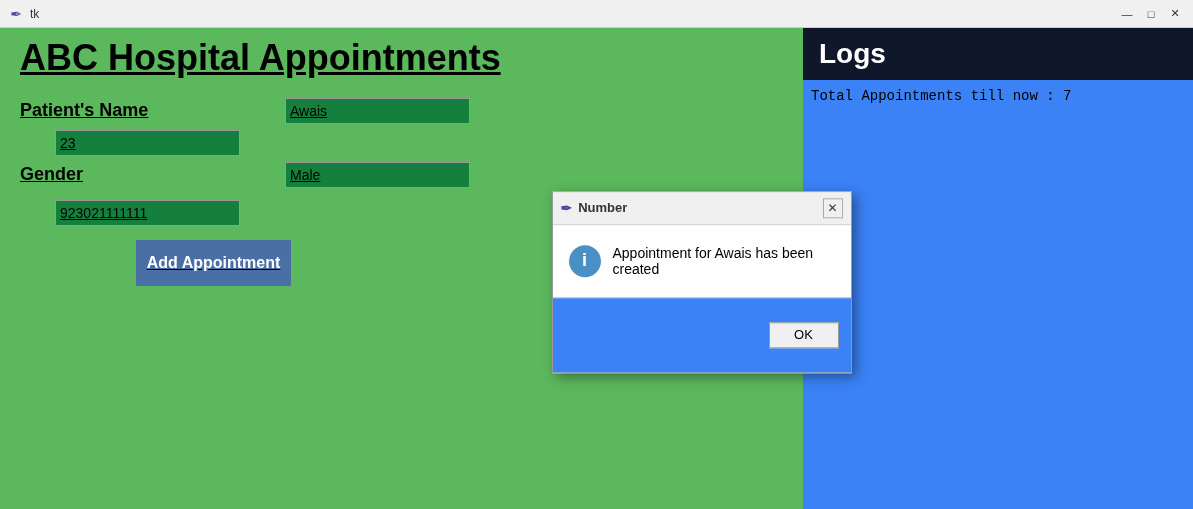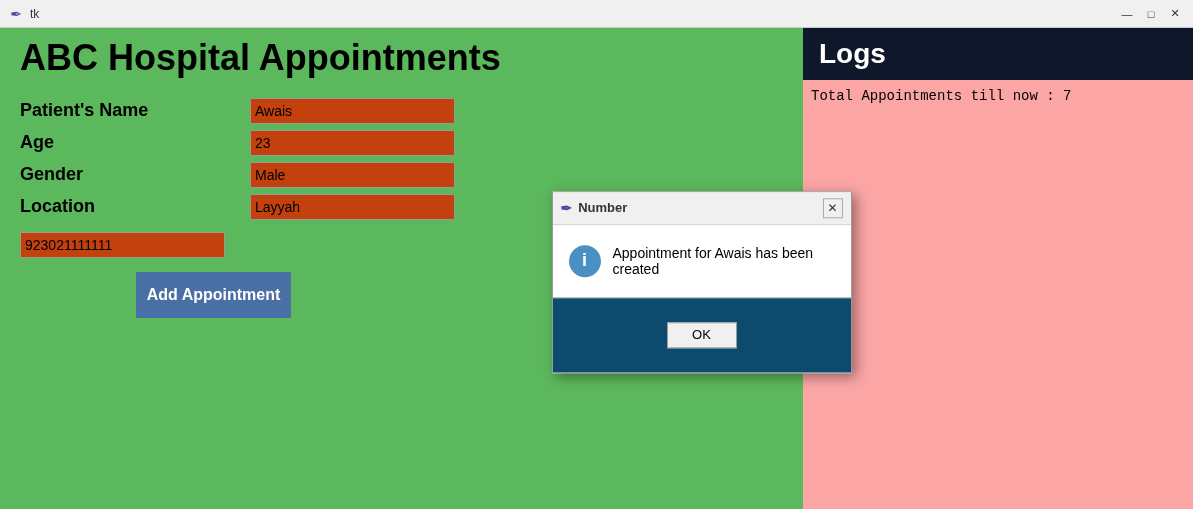--- a/index.html
+++ b/index.html
@@ -72,6 +72,7 @@
       background: #5cb85c;
       padding: 10px 20px 20px 20px;
       position: relative;
+      text-decoration: underline;
     }
 
     .app-title {

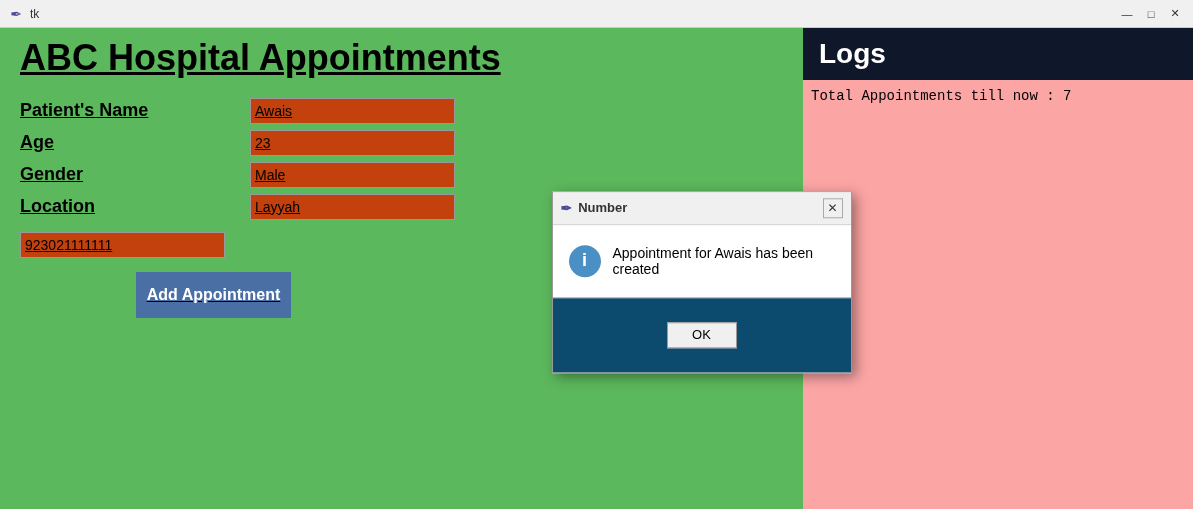--- a/index.html
+++ b/index.html
@@ -145,7 +145,7 @@
 
     .logs-content {
       flex: 1;
-      background: #fca5a5;
+      background: #3b82f6;
       padding: 8px;
       font-family: 'Courier New', monospace;
       font-size: 14px;

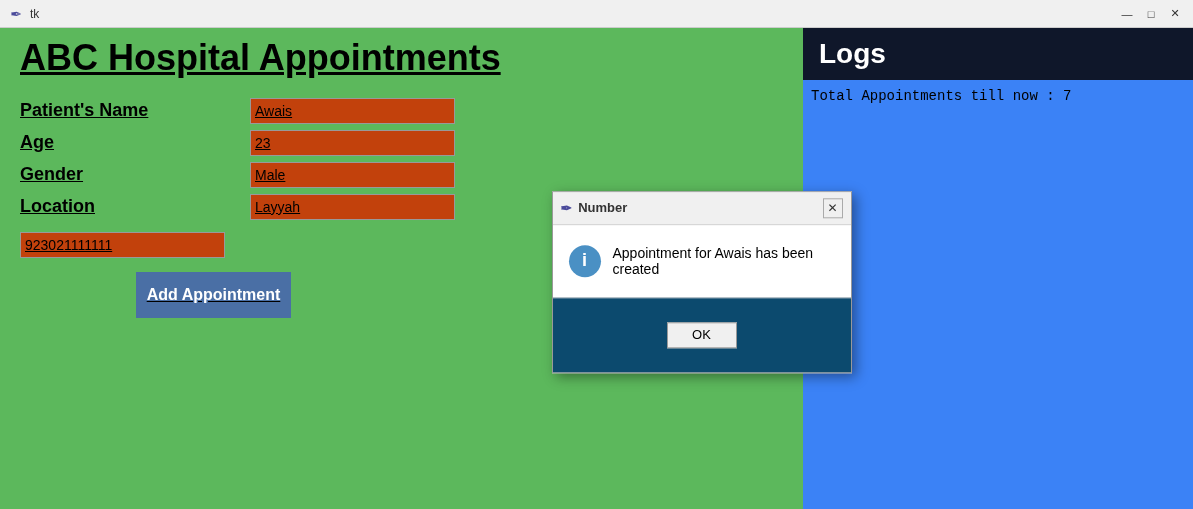--- a/index.html
+++ b/index.html
@@ -104,12 +104,13 @@
     }
 
     .form-input {
-      width: 205px;
+      width: 185px;
       height: 26px;
       border: 1px solid #999;
-      background: #c2410c;
+      background: #15803d;
       font-size: 14px;
       padding: 2px 4px;
+      margin-left: 35px;
     }
 
     .add-btn {

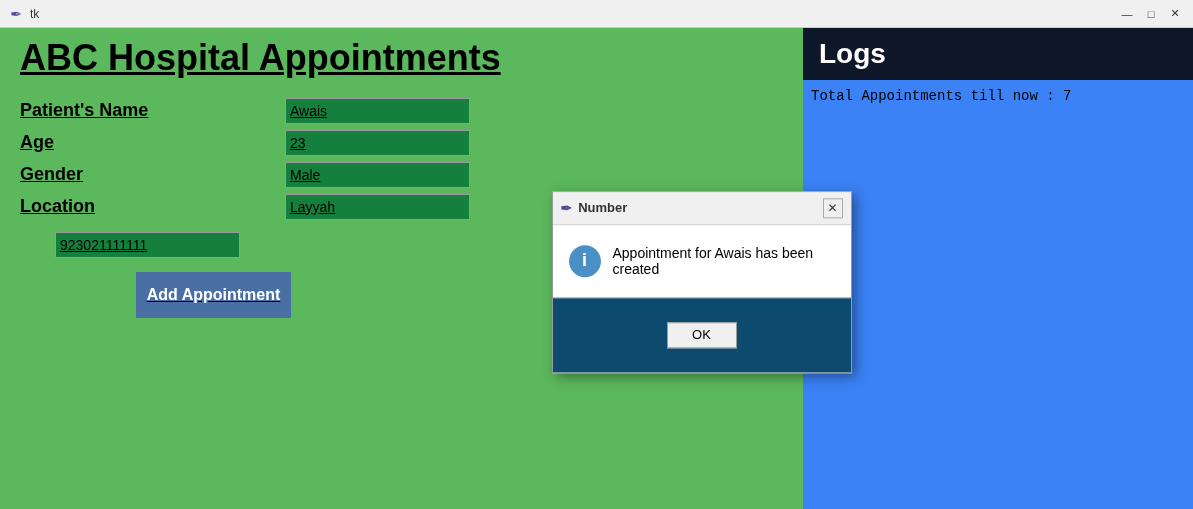--- a/index.html
+++ b/index.html
@@ -278,7 +278,6 @@
           <input type="text" class="form-input" value="Awais" style="">
         </div>
         <div class="form-row">
-          <div class="form-label">Age</div>
           <input type="text" class="form-input" value="23" style="">
         </div>
         <div class="form-row">

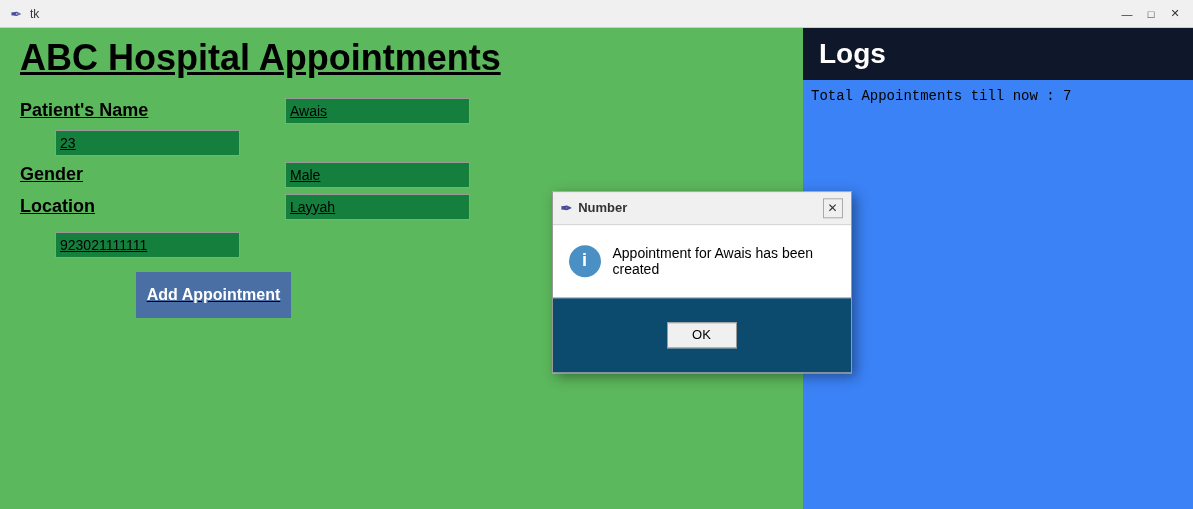--- a/index.html
+++ b/index.html
@@ -283,10 +283,6 @@
         <div class="form-row">
           <div class="form-label">Gender</div>
           <input type="text" class="form-input" value="Male" style="">
-        </div>
-        <div class="form-row">
-          <div class="form-label">Location</div>
-          <input type="text" class="form-input" value="Layyah" style="">
         </div>
         <div class="form-row">
         </div>

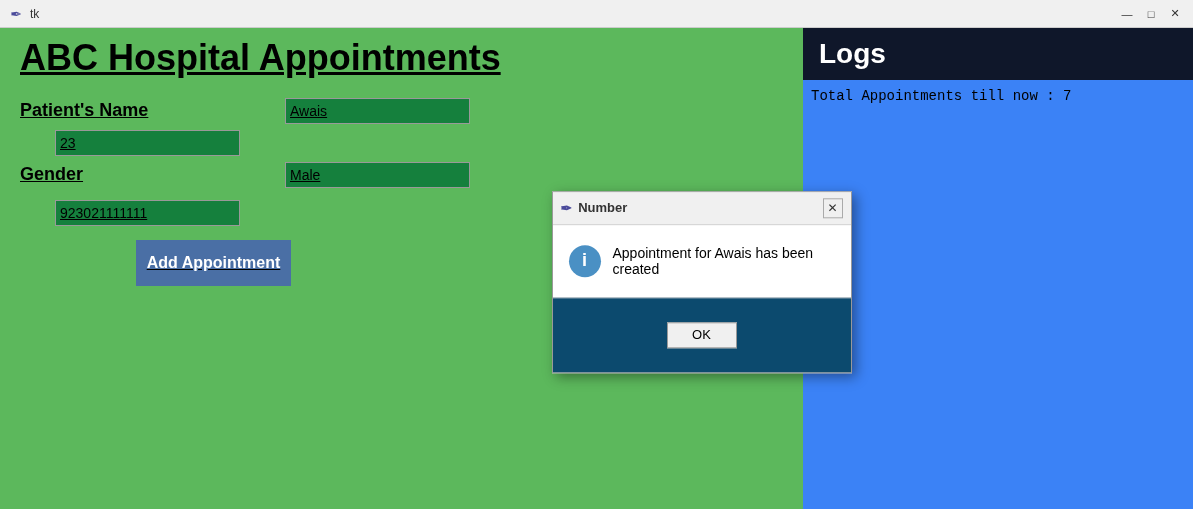--- a/index.html
+++ b/index.html
@@ -237,8 +237,8 @@
     .modal-footer {
       padding: 24px 12px;
       display: flex;
-      justify-content: center;
-      background: #0c4a6e;
+      justify-content: flex-end;
+      background: #3b82f6;
       border-top: 1px solid #ddd;
     }
 

